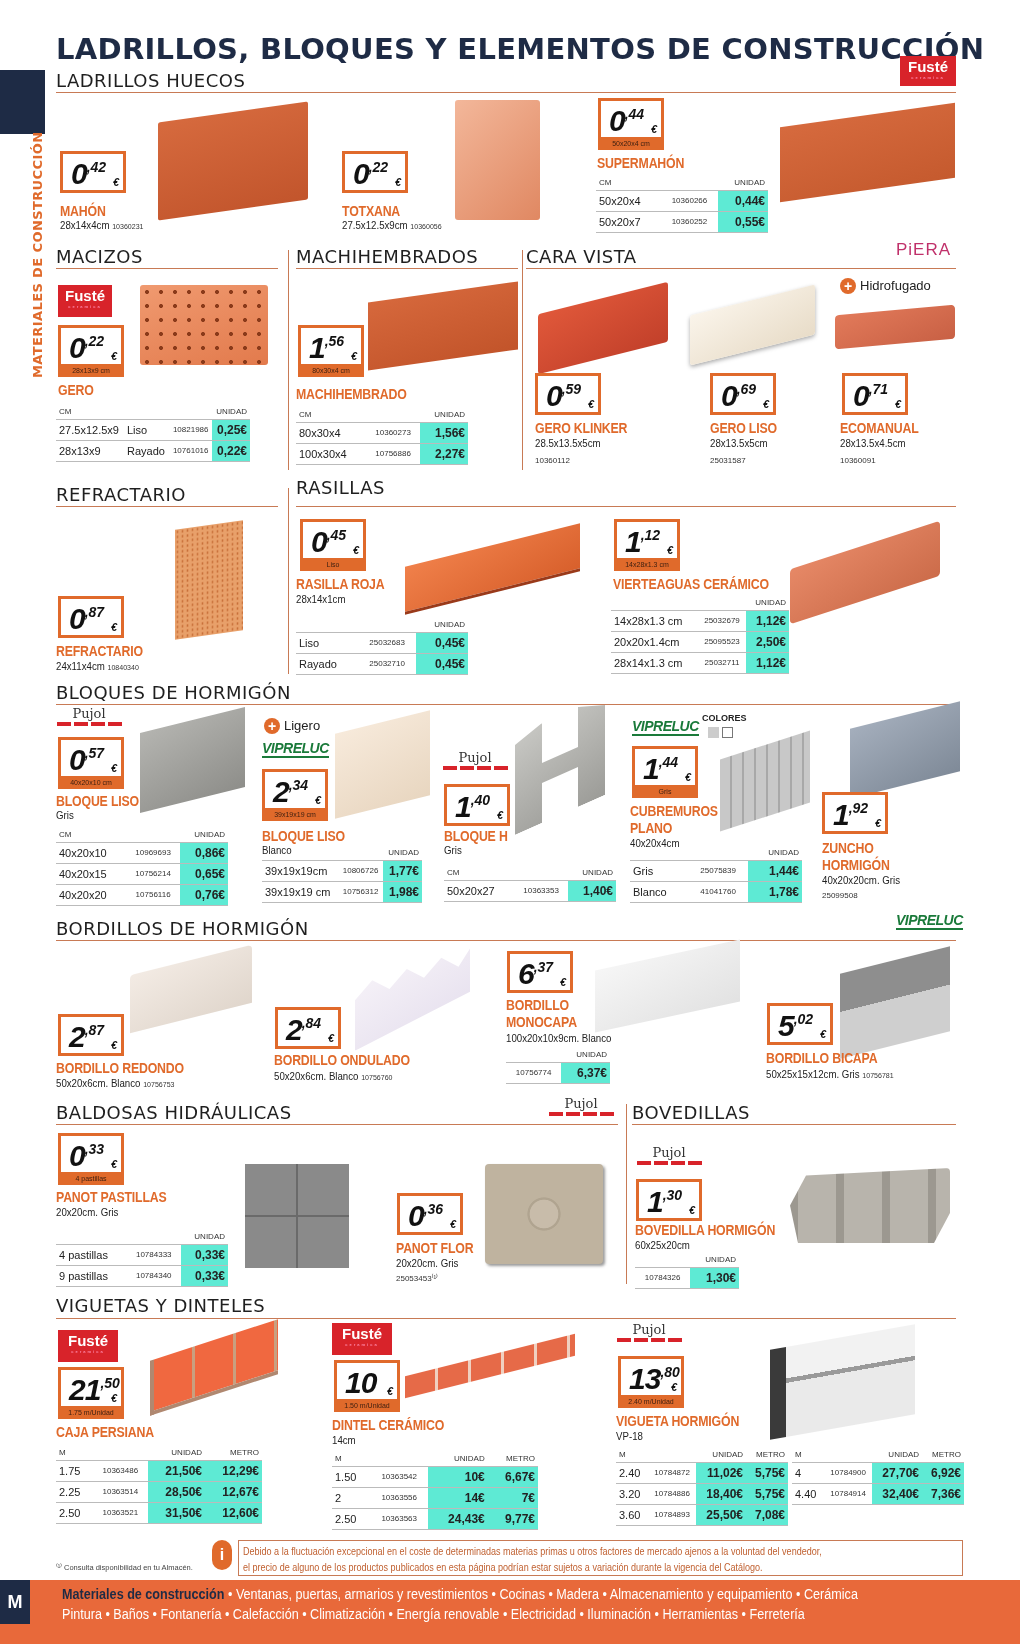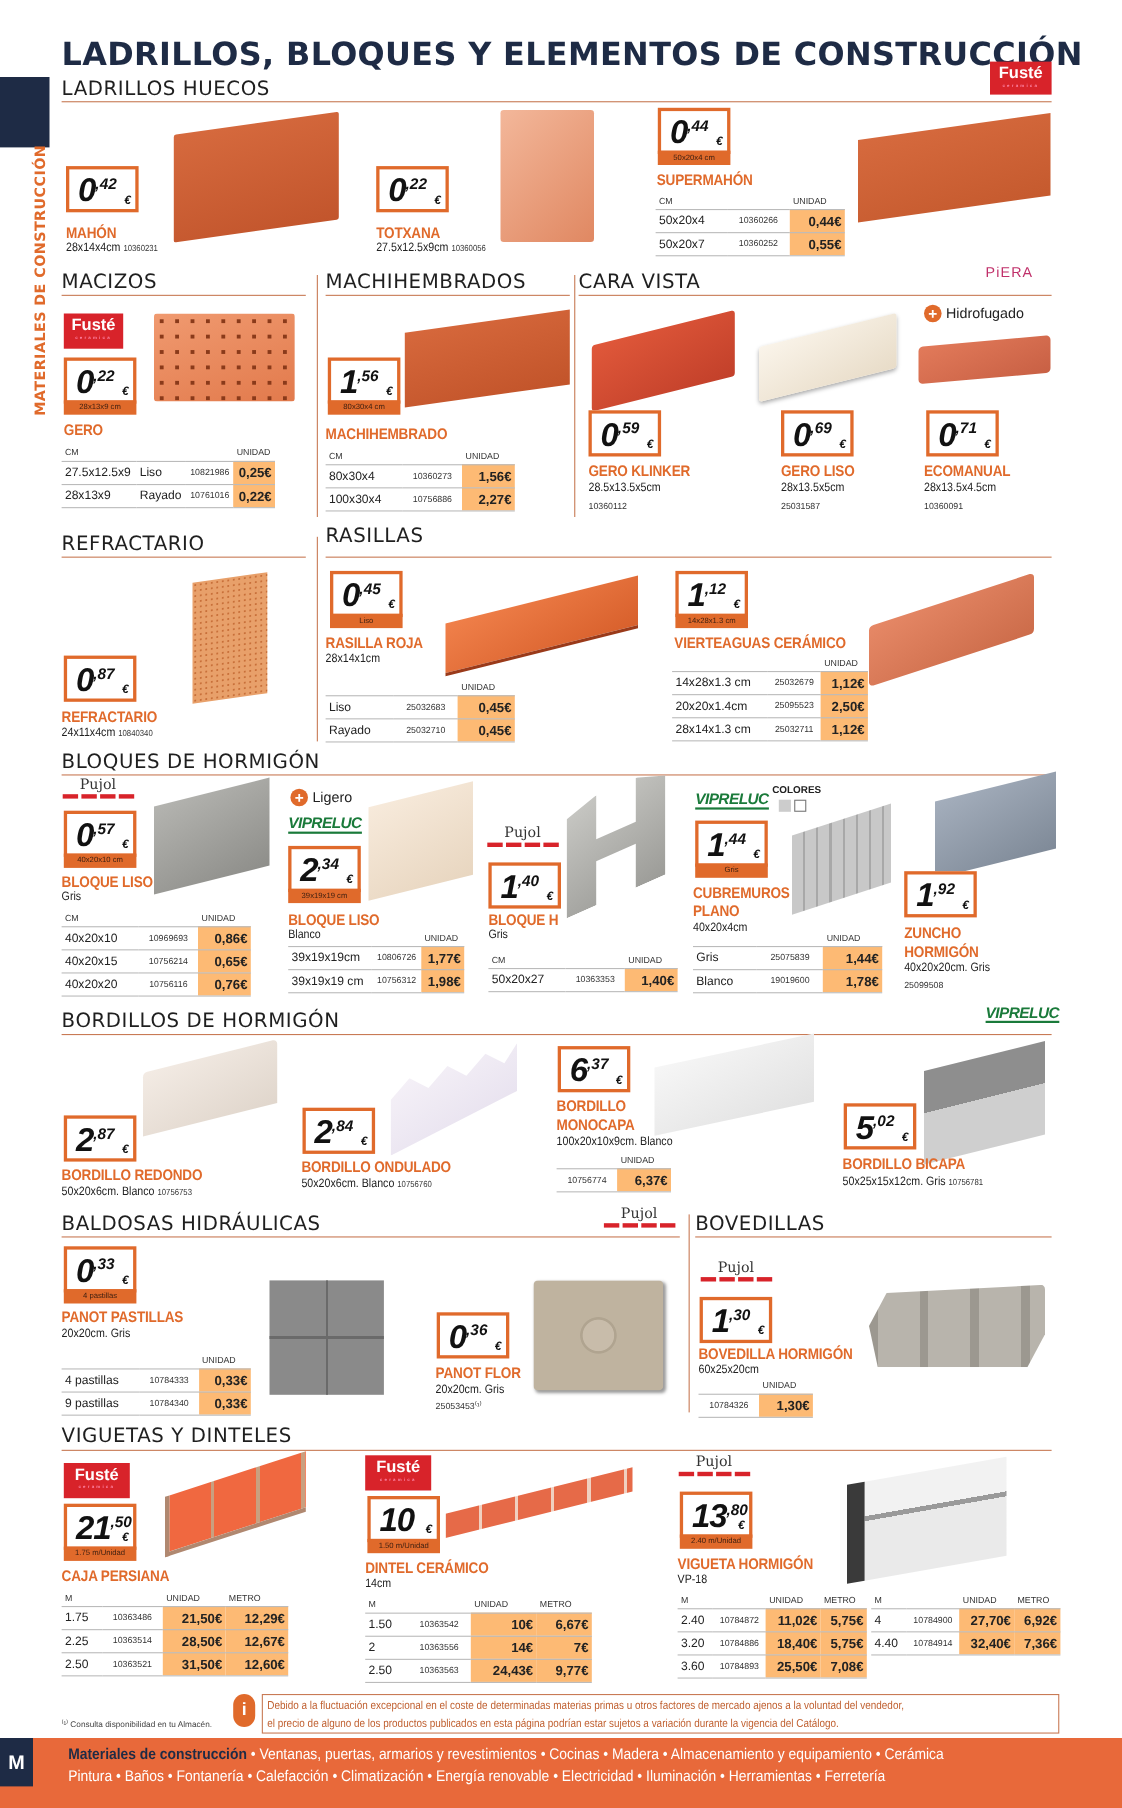--- a/index.html
+++ b/index.html
@@ -25,7 +25,7 @@
 .tbl .hd td{border-bottom:1px solid #bbb;font-size:8px;color:#333;height:14px}
 .tbl .code{font-size:8px;color:#333;text-align:center}
 .tbl .pr{background:#fdba74;font-weight:bold;text-align:right;font-size:12px}
-.tbl .r{}
+.tbl .r{text-align:right}
 .img{position:absolute}
 .logo-fuste{position:absolute;background:#d8232a;color:#fff;font-weight:bold;font-size:15px;text-align:center;padding-top:2px;width:54px;height:32px}
 .logo-fuste small{display:block;font-size:4px;letter-spacing:2px;color:#f8a}

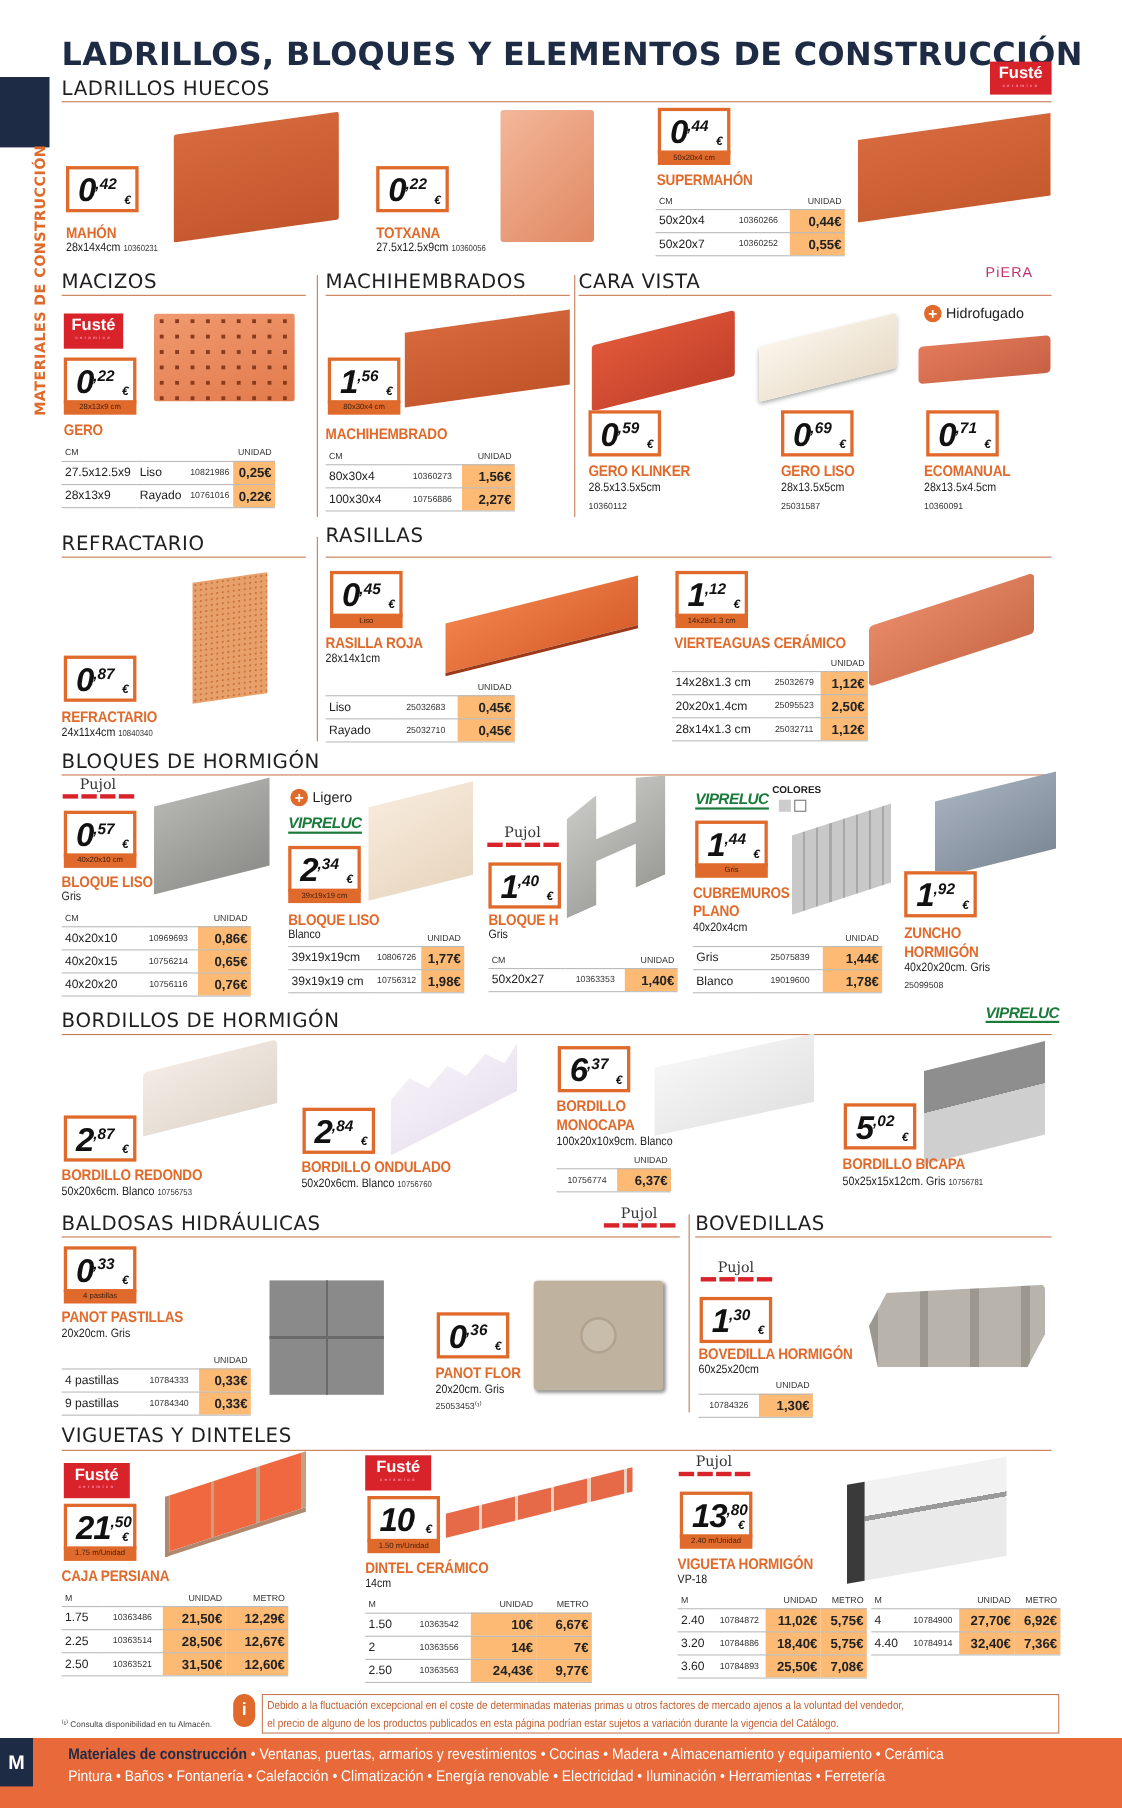--- a/index.html
+++ b/index.html
@@ -24,7 +24,7 @@
 .tbl td{border-bottom:1px solid #bbb;padding:0 3px;height:21px;white-space:nowrap}
 .tbl .hd td{border-bottom:1px solid #bbb;font-size:8px;color:#333;height:14px}
 .tbl .code{font-size:8px;color:#333;text-align:center}
-.tbl .pr{background:#fdba74;font-weight:bold;text-align:right;font-size:12px}
+.tbl .pr{background:#5eead4;font-weight:bold;text-align:right;font-size:12px}
 .tbl .r{text-align:right}
 .img{position:absolute}
 .logo-fuste{position:absolute;background:#d8232a;color:#fff;font-weight:bold;font-size:15px;text-align:center;padding-top:2px;width:54px;height:32px}

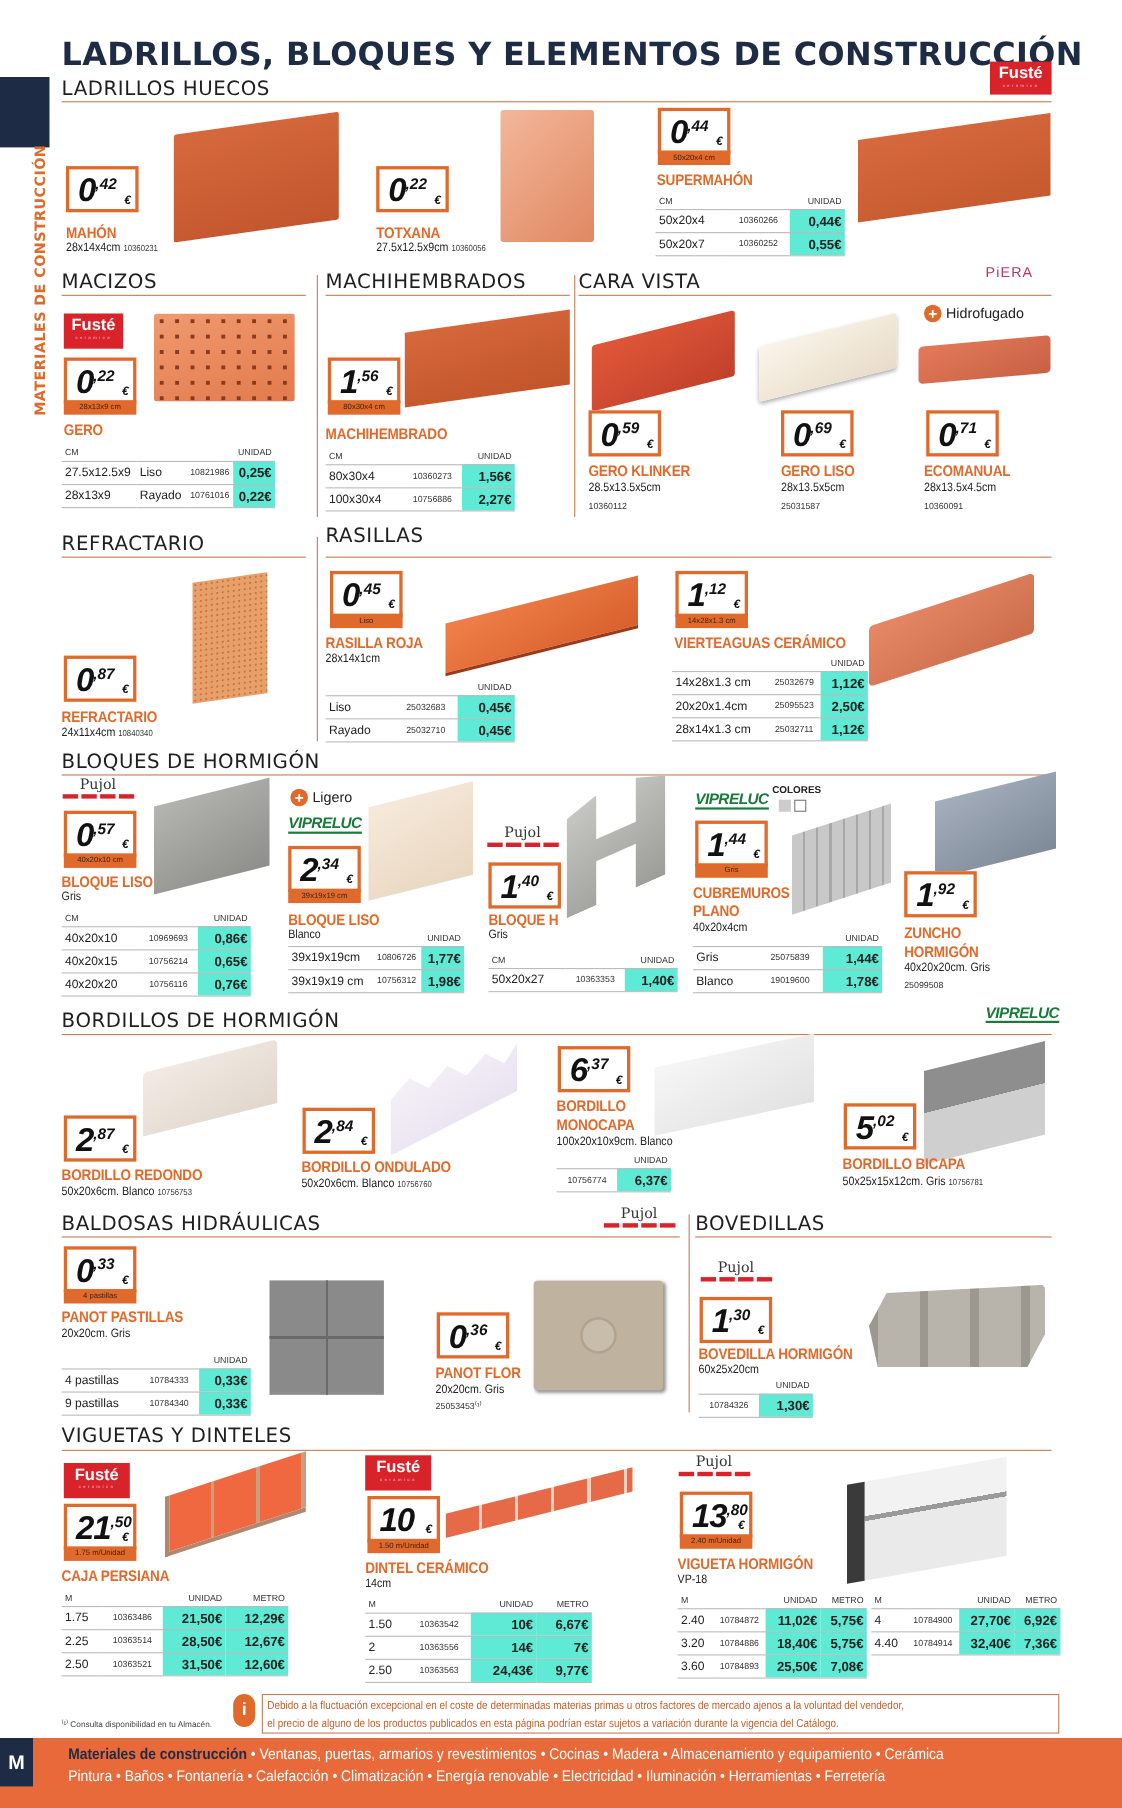--- a/index.html
+++ b/index.html
@@ -168,7 +168,7 @@
 
 <div class="abs sec" style="left:526px;top:246px">CARA VISTA</div>
 <div class="abs rule" style="left:526px;top:268px;width:430px"></div>
-<div class="abs" style="left:896px;top:240px;font-size:13px;color:#c0306a;letter-spacing:1px">PiERA</div>
+<div class="abs" style="left:896px;top:240px;font-size:17px;color:#c0306a;letter-spacing:1px">PiERA</div>
 <div class="abs" style="left:840px;top:276px"><span class="plus">+</span><span class="plus-label">Hidrofugado</span></div>
 
 <div class="img" style="left:538px;top:298px;width:130px;height:60px;background:linear-gradient(160deg,#e0583a,#c2402a);transform:skewY(-14deg);border-radius:3px"></div>

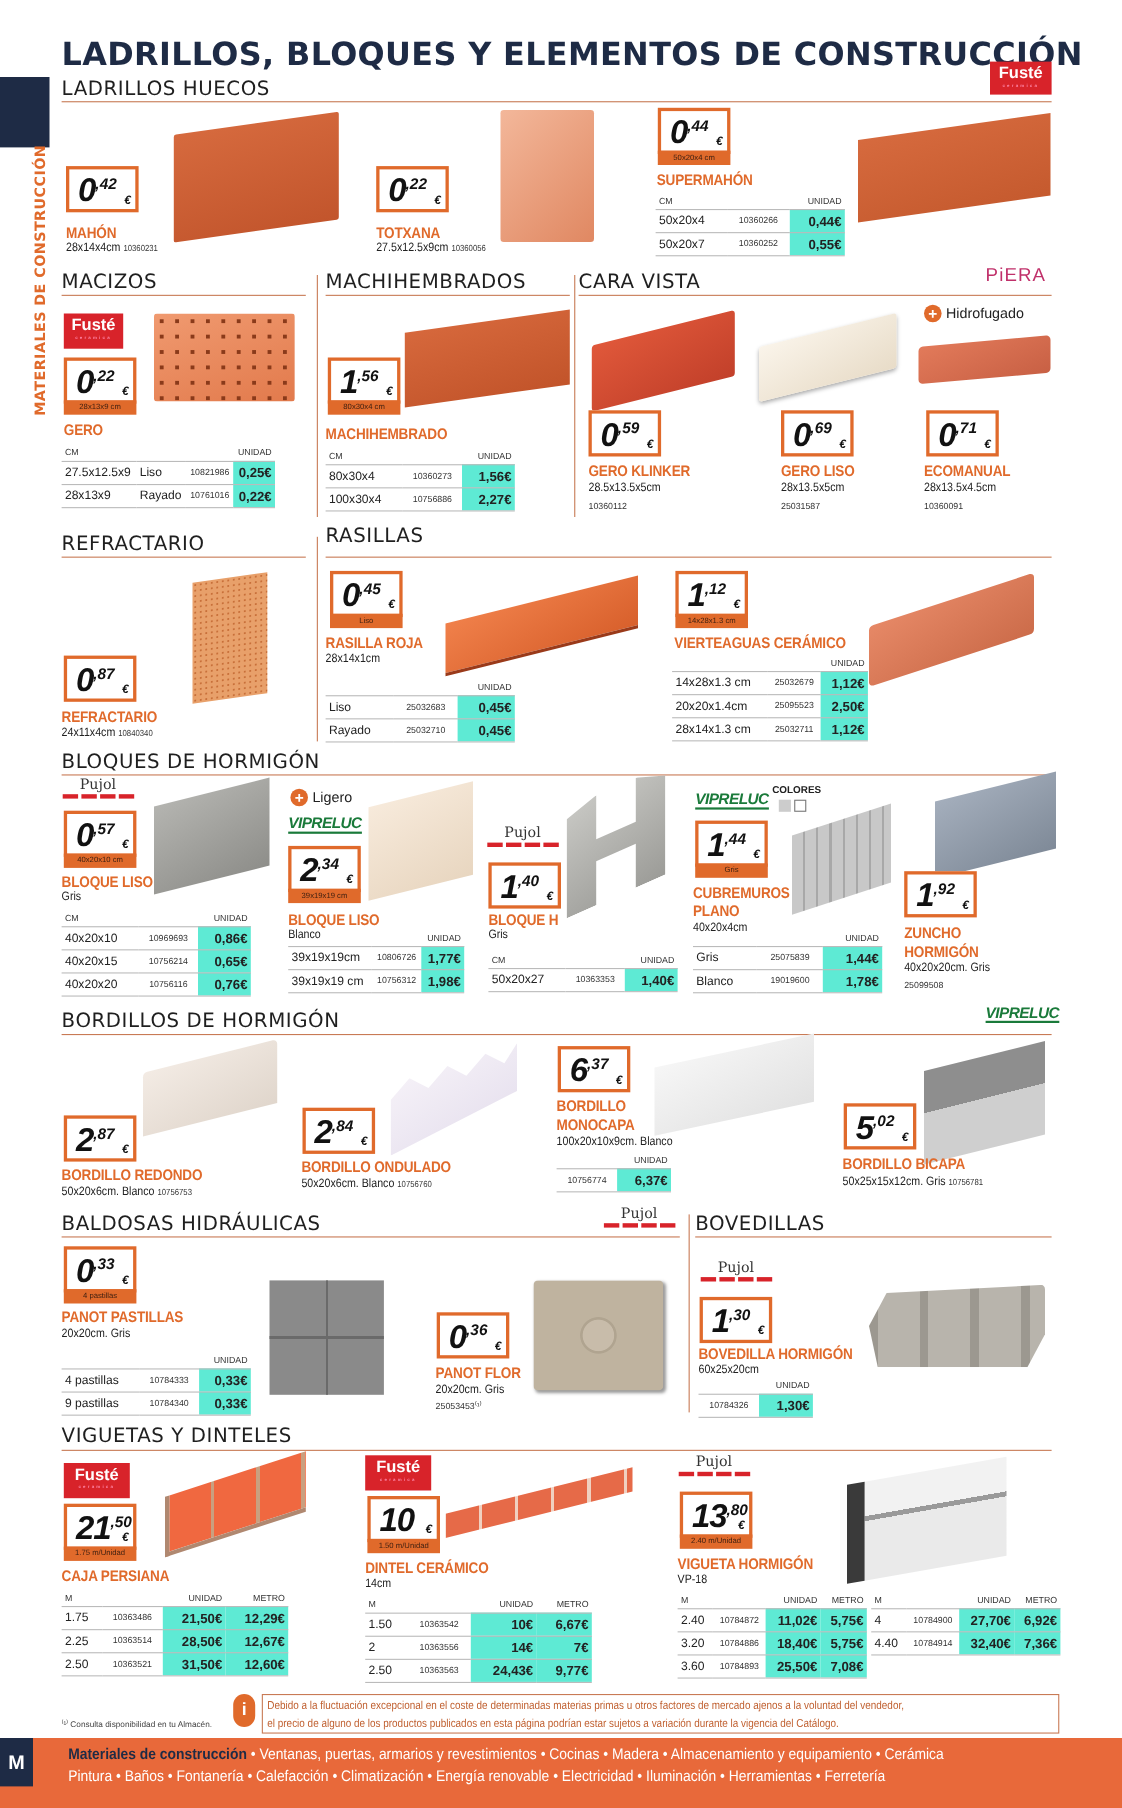--- a/index.html
+++ b/index.html
@@ -408,7 +408,7 @@
       </tr>
   <tr>
         <td>Blanco</td>
-        <td class="code">19019600</td>
+        <td class="code">41041760</td>
         <td class="pr">1,78€</td>
       </tr>
 </tbody>

